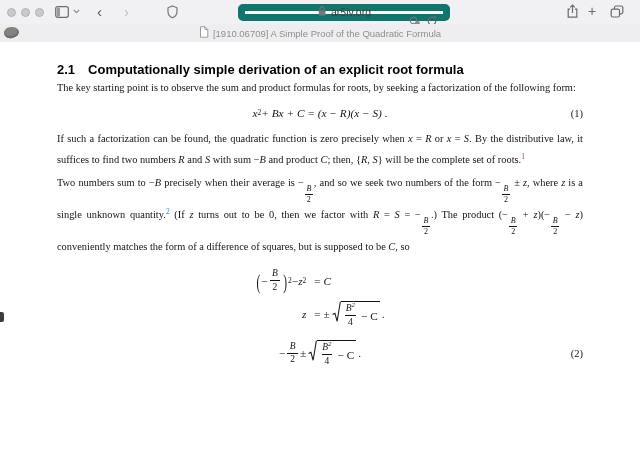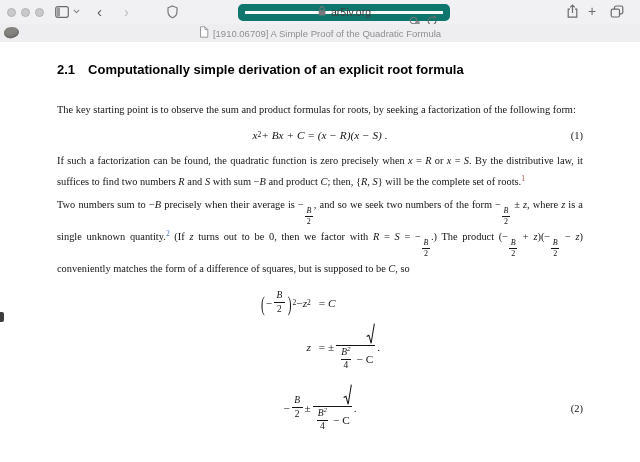--- a/index.html
+++ b/index.html
@@ -36,7 +36,7 @@
   p.body{margin:0;text-align:justify;line-height:21px;}
   .oneline{white-space:nowrap;text-align:left;}
   h3.sec{font-family:"Liberation Sans",sans-serif;font-weight:bold;font-size:13px;
-      color:#000;margin:15px 0 22px 0;letter-spacing:0;}
+      color:#000;margin:15px 0 0 0;letter-spacing:0;}
   h3.sec .secnum{margin-right:13px;}
   .mi{font-style:italic;}
   sup{font-size:7.5px;line-height:0;}

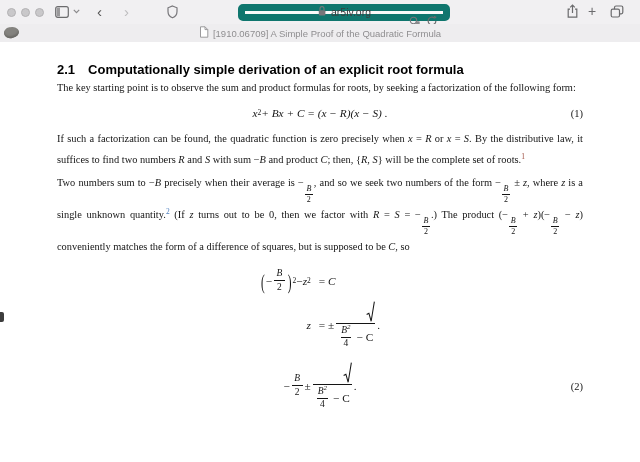--- a/index.html
+++ b/index.html
@@ -57,7 +57,7 @@
   .dfrac .fden{border-top:1px solid #141414;padding:1.5px 3px 0 3px;font-style:normal;}
   .dfrac .fnum sup{font-size:7px;}
   .bigp{display:inline-block;transform:scaleY(1.9);margin:0 1px;font-style:normal;}
-  .rad{display:inline-flex;align-items:flex-end;margin-left:2px;flex-direction:column;}
+  .rad{display:inline-flex;align-items:flex-start;margin-left:2px;}
   .radhook{width:9px;height:auto;}
   .radicand{border-top:1.2px solid #141414;display:inline-flex;align-items:center;
       padding:2px 2px 0 1px;}

